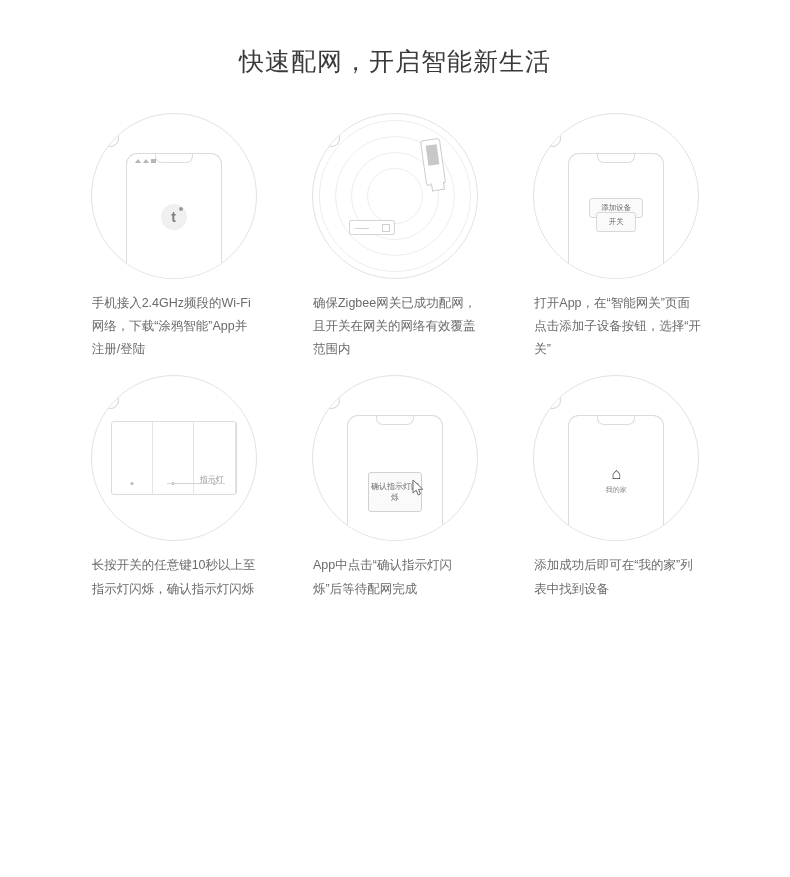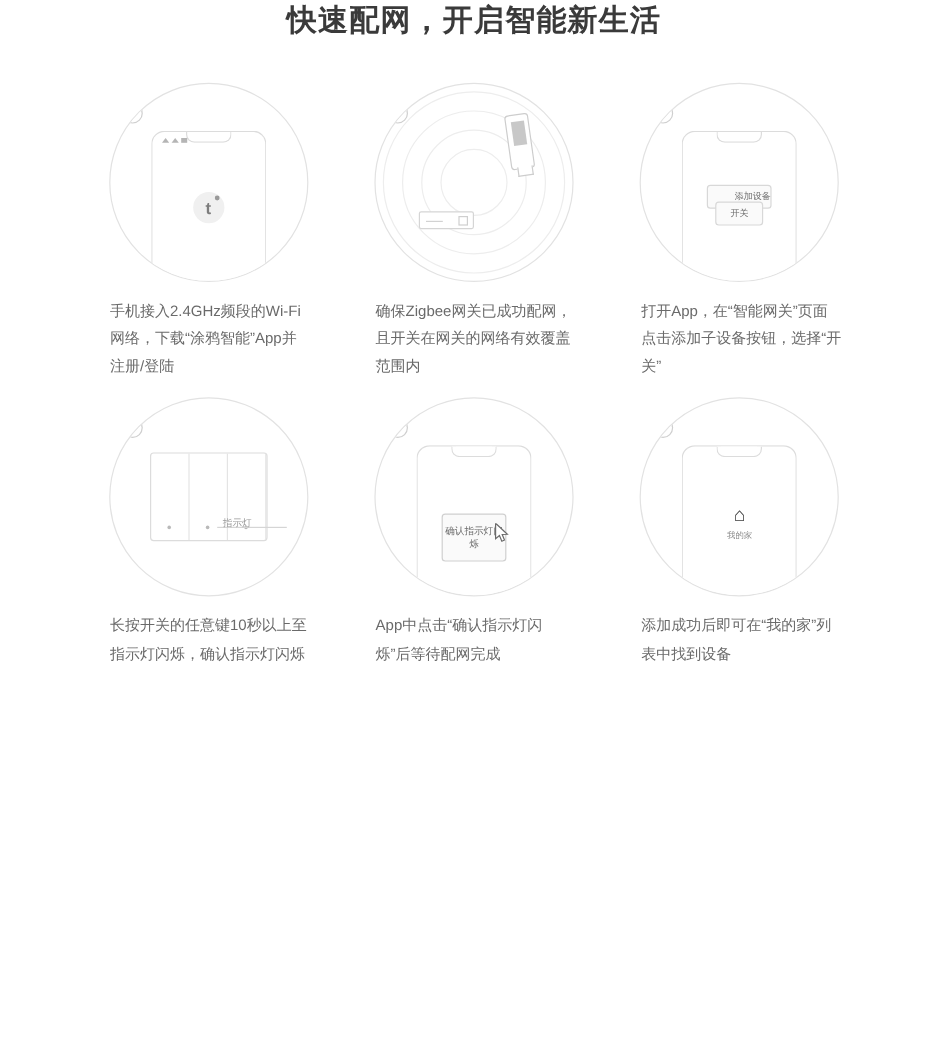--- a/index.html
+++ b/index.html
@@ -23,9 +23,10 @@
   .main-title {
     text-align: center;
     font-size: 25px;
-    font-weight: bold;
+    font-weight: normal;
     color: #3a3a3a;
     letter-spacing: 1px;
+    padding-top: 44px;
     line-height: 1.4;
   }
   

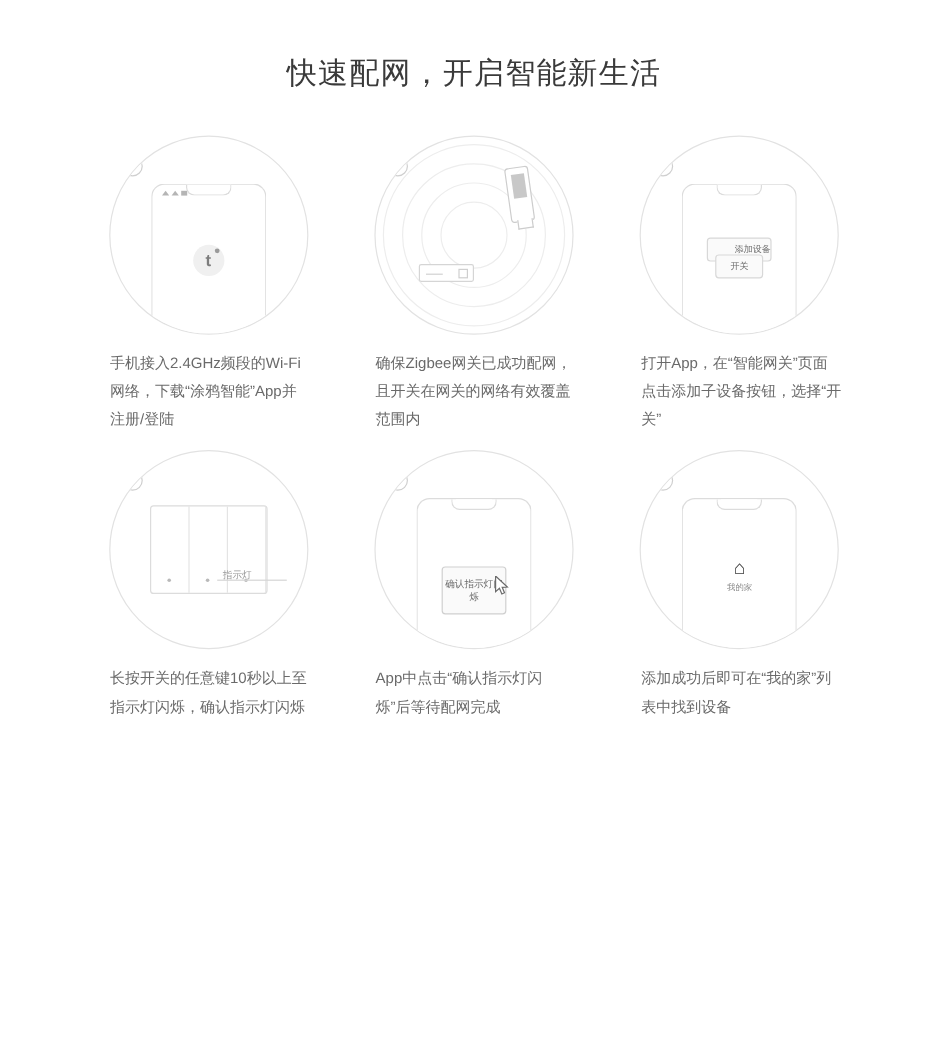--- a/index.html
+++ b/index.html
@@ -159,7 +159,7 @@
     width: 54px;
     text-align: center;
   }
-  .ph-btn.b1 { top: 44px; text-align: right; }
+  .ph-btn.b1 { top: 44px; }
   .ph-btn.b2 { top: 58px; width: 40px; }
   
   .ph-btn.confirm {

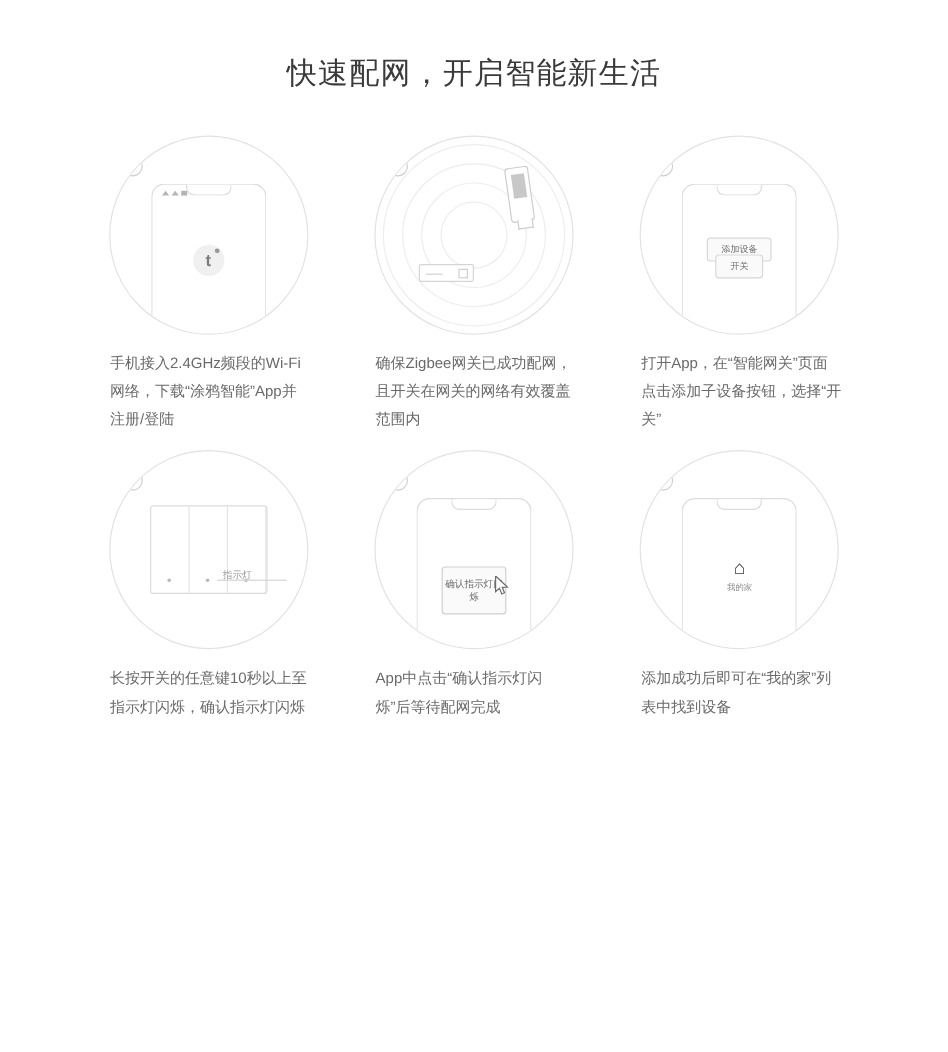--- a/index.html
+++ b/index.html
@@ -257,7 +257,7 @@
   
   .panel {
     position: relative;
-    width: 98px;
+    width: 126px;
     height: 74px;
     border: 1px solid #dcdcdc;
     border-radius: 3px;

